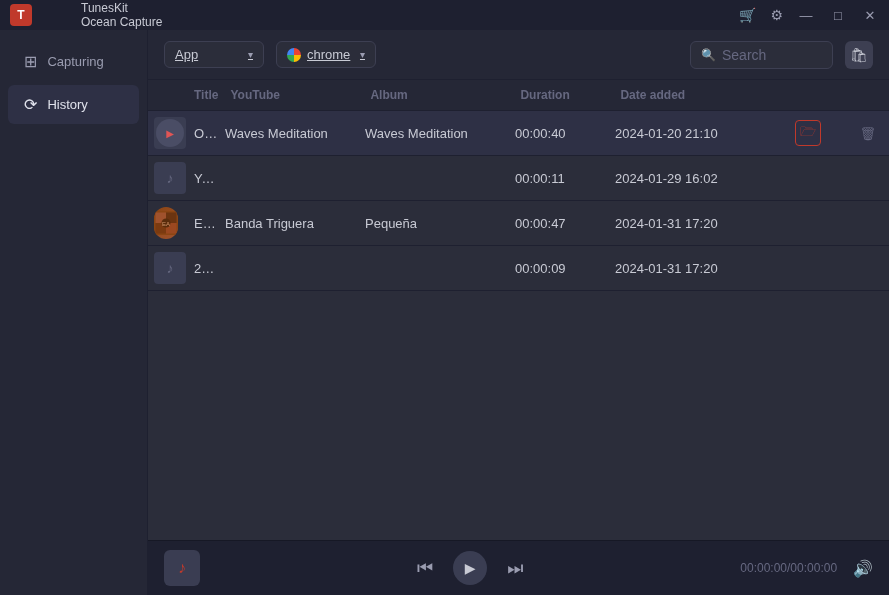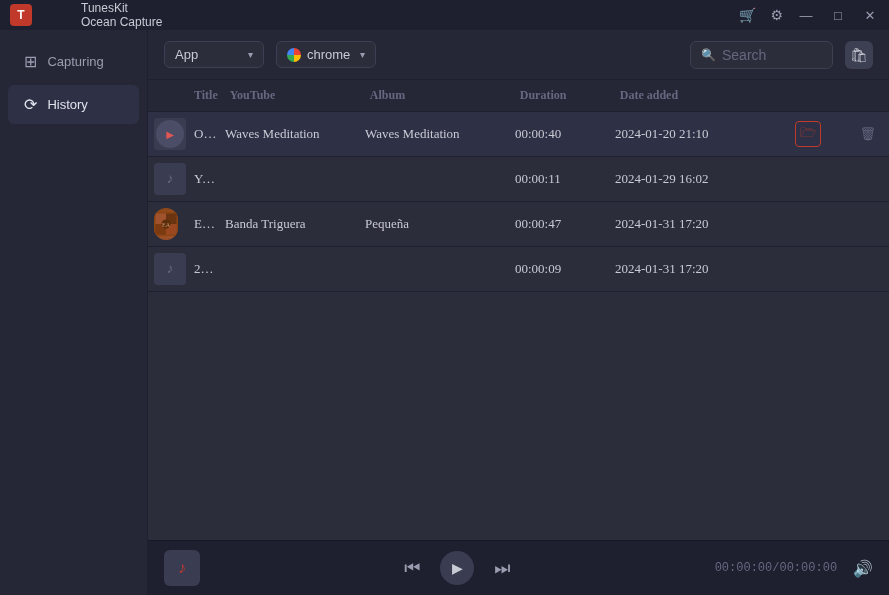--- a/index.html
+++ b/index.html
@@ -131,6 +131,7 @@
       color: #c8cad4;
       cursor: pointer;
       min-width: 100px;
+      text-decoration: underline;
     }
     .dropdown .chevron { font-size: 10px; color: #9a9cb0; margin-left: auto; }
     .chrome-icon {

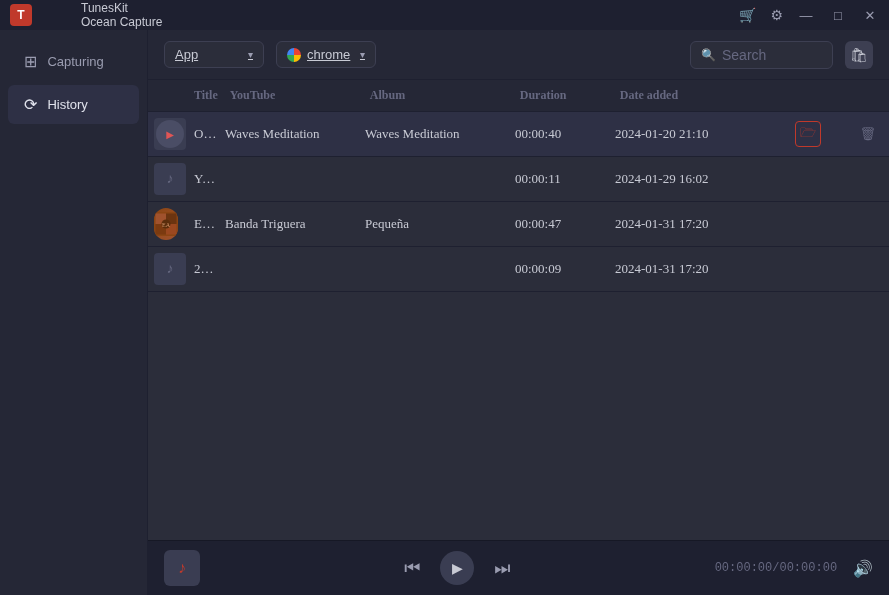--- a/index.html
+++ b/index.html
@@ -178,7 +178,6 @@
       flex: 1;
       overflow-y: auto;
       padding: 0;
-      font-family: Liberation Serif, serif;
     }
     .table-header {
       display: grid;

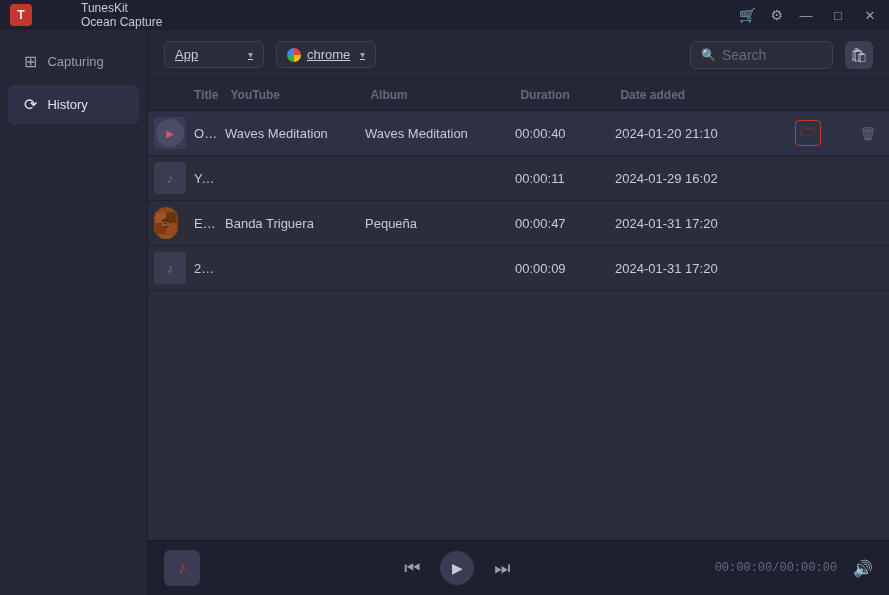--- a/index.html
+++ b/index.html
@@ -308,7 +308,6 @@
       font-size: 12px;
       color: #666880;
       margin-left: auto;
-      font-family: Liberation Mono, monospace;
     }
     .volume-icon {
       font-size: 16px;

